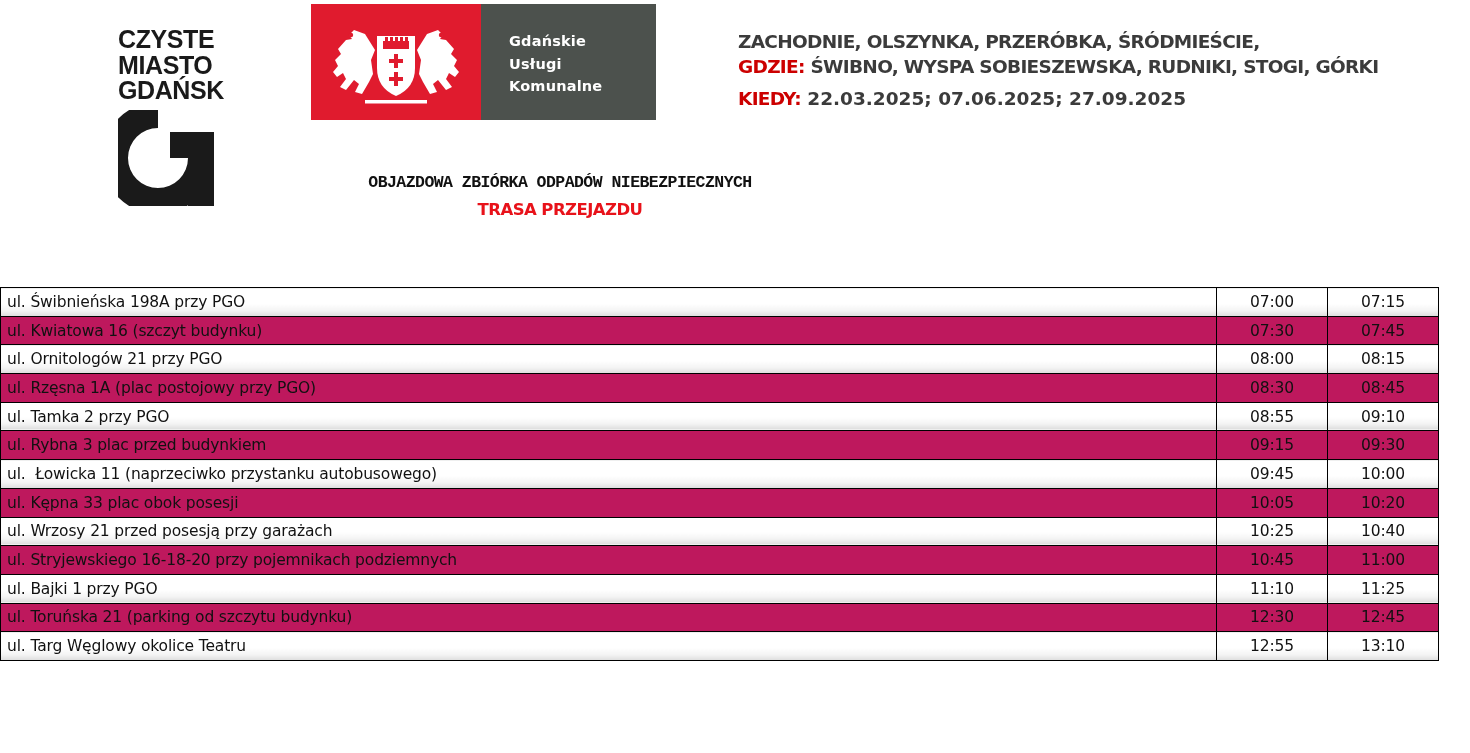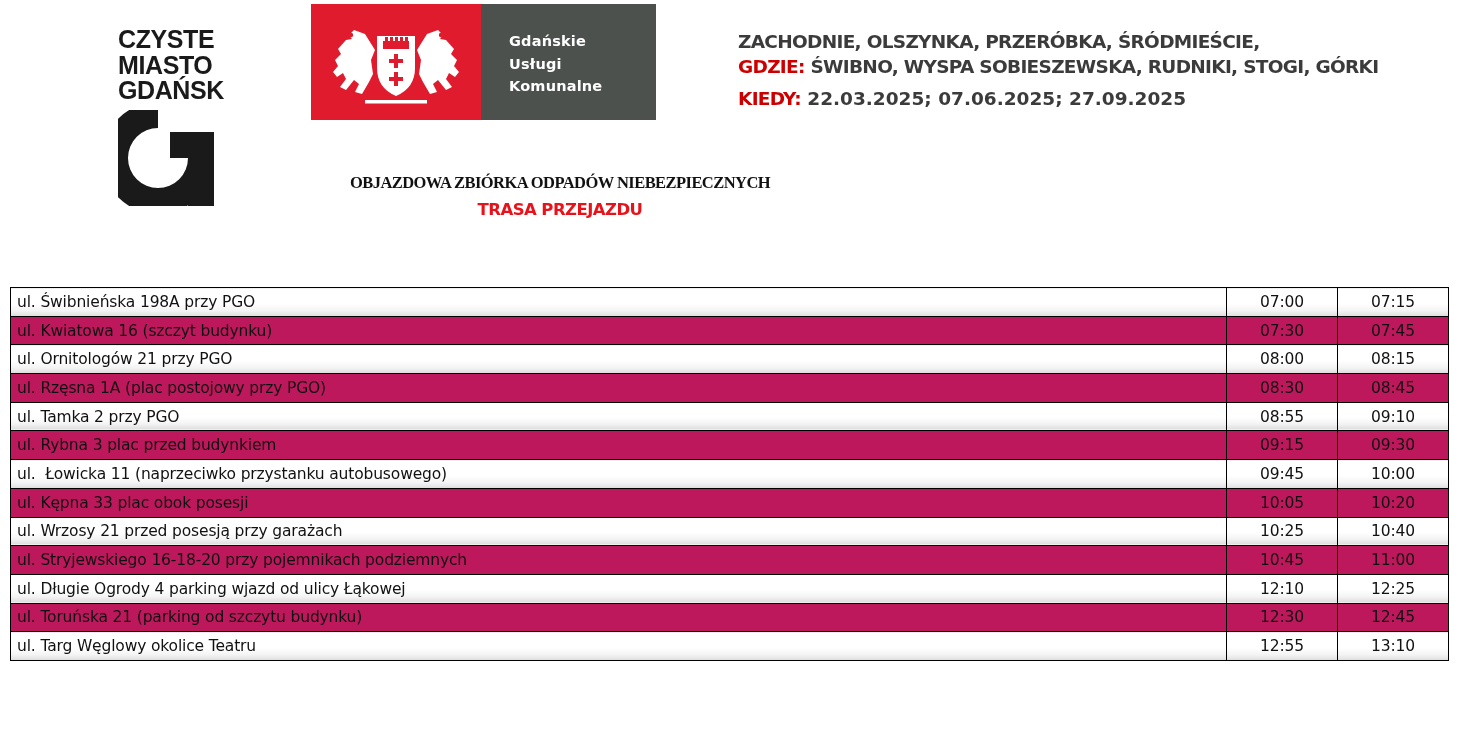--- a/index.html
+++ b/index.html
@@ -120,7 +120,7 @@
     text-align: center;
   }
   .title-main {
-    font-family: Liberation Serif, serif;
+    font-family: Liberation Mono, monospace;
     font-weight: bold;
     font-size: 16.5px;
     letter-spacing: -0.55px;

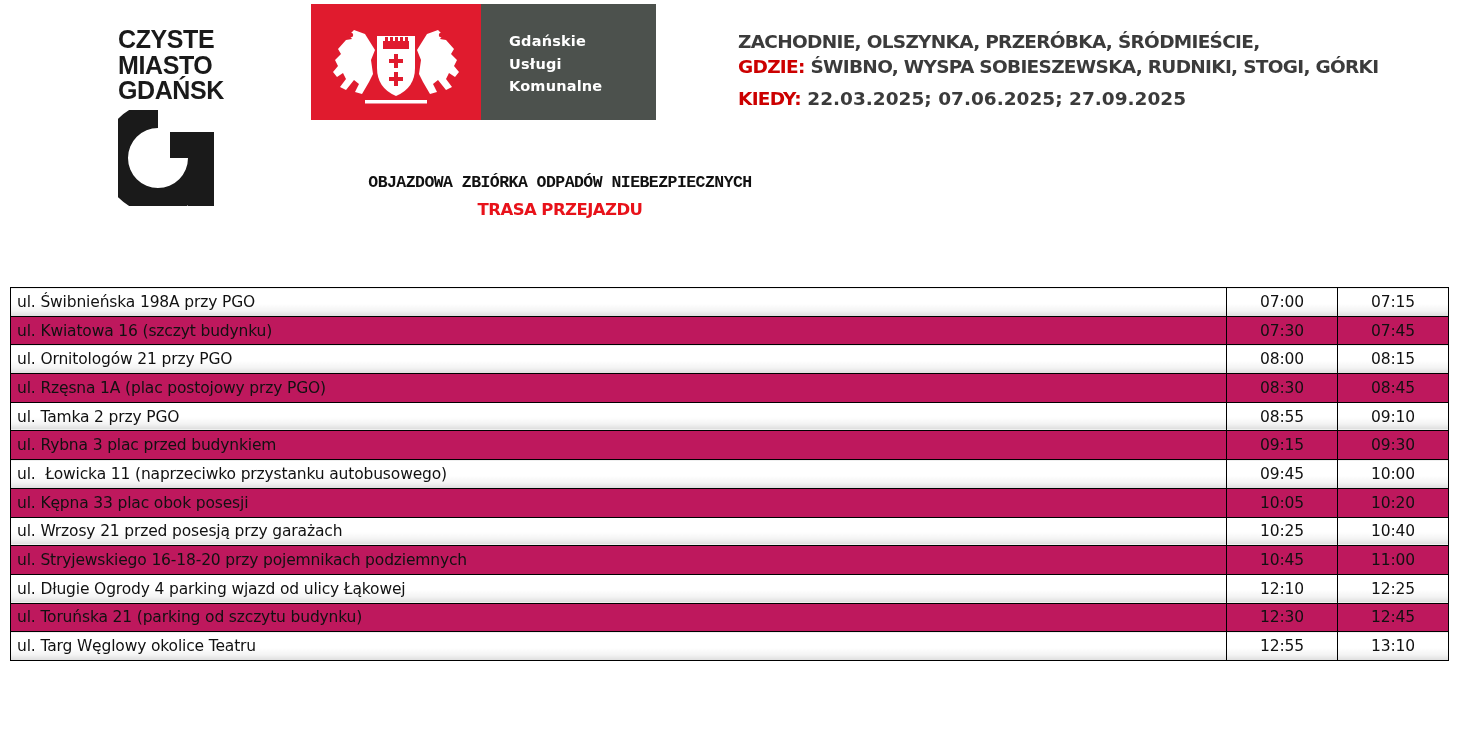--- a/index.html
+++ b/index.html
@@ -140,7 +140,7 @@
   
   .route-table {
     position: absolute;
-    left: 10px;
+    left: 0;
     top: 287px;
     width: 1439px;
     border-collapse: collapse;

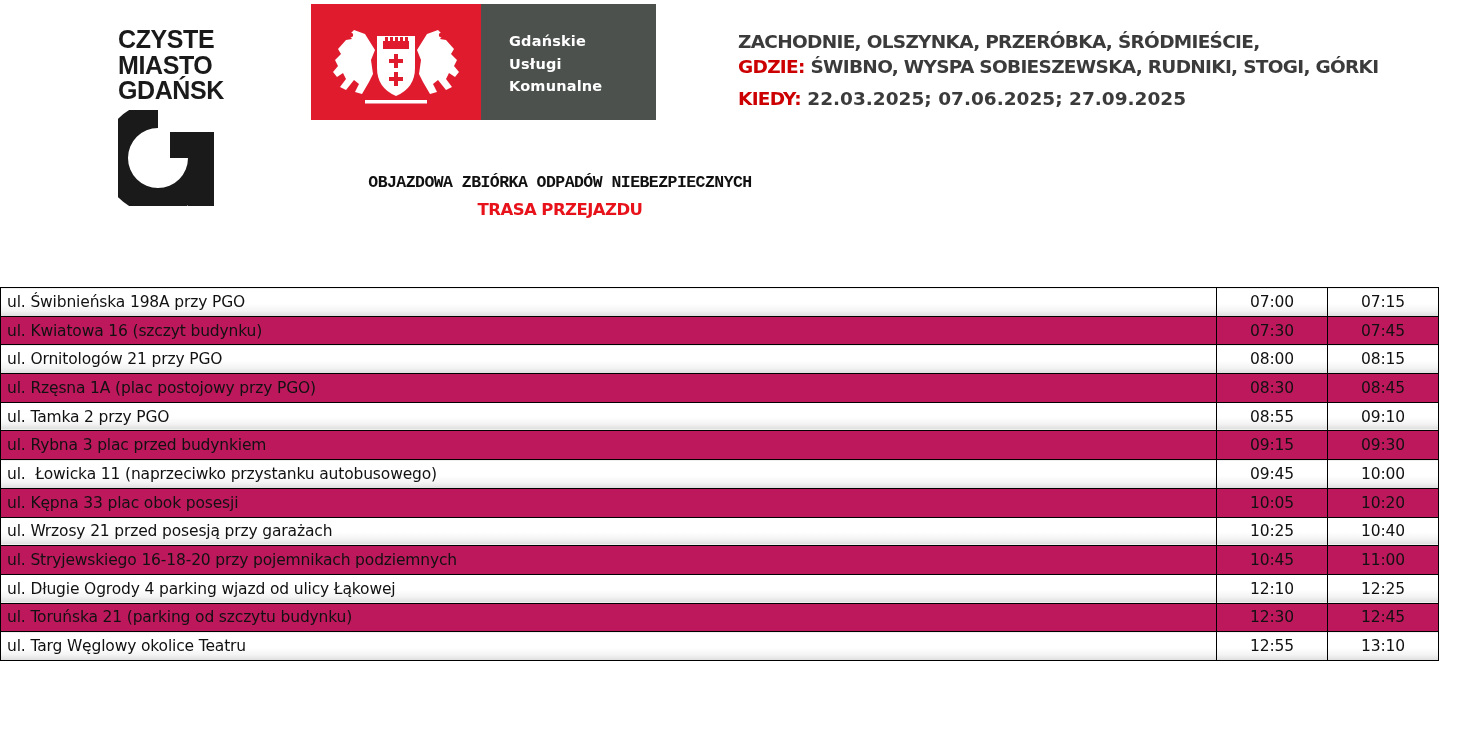--- a/index.html
+++ b/index.html
@@ -296,6 +296,11 @@
         <td class="col-time">11:00</td>
       </tr>
       <tr class="odd">
+        <td class="col-place">ul. Bajki 1 przy PGO</td>
+        <td class="col-time">11:10</td>
+        <td class="col-time">11:25</td>
+      </tr>
+      <tr class="odd">
         <td class="col-place">ul. Długie Ogrody 4 parking wjazd od ulicy Łąkowej</td>
         <td class="col-time">12:10</td>
         <td class="col-time">12:25</td>

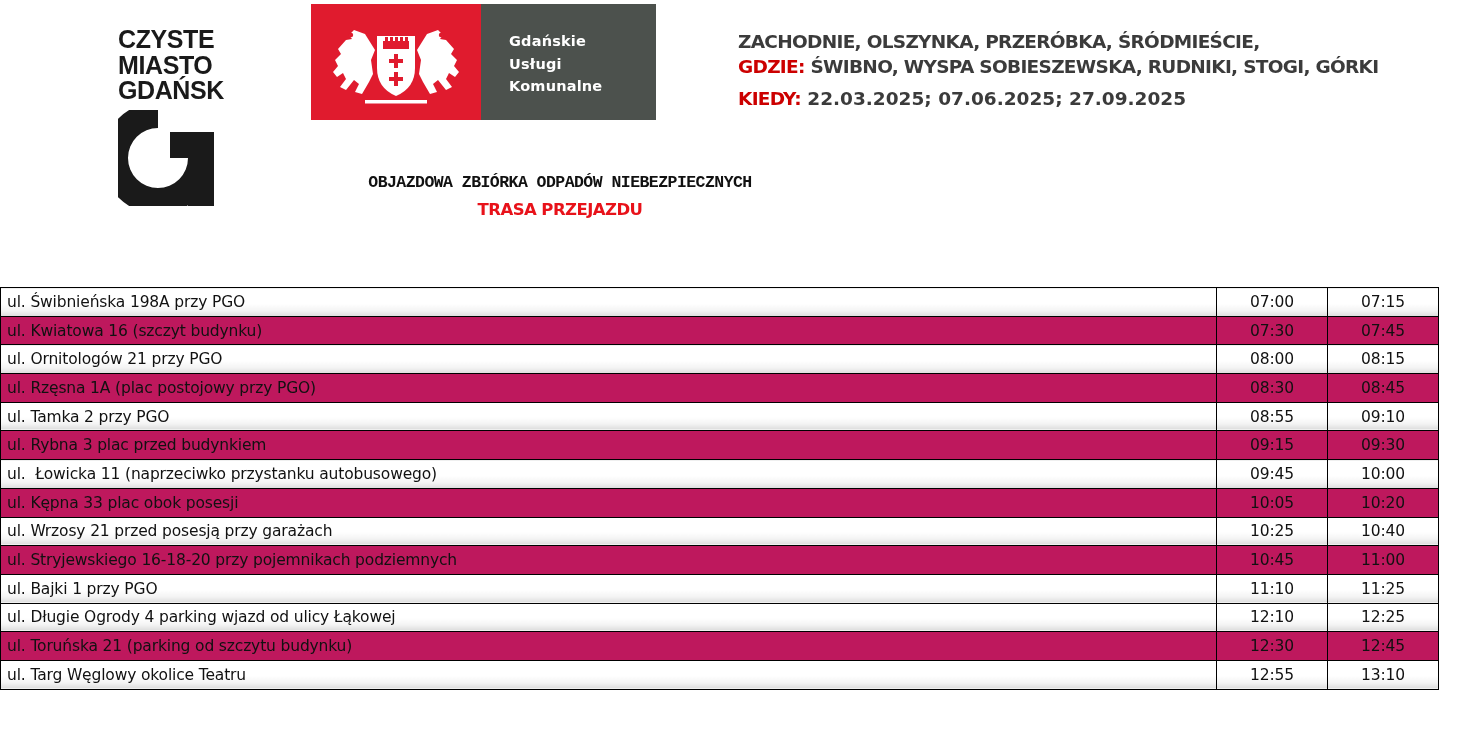--- a/index.html
+++ b/index.html
@@ -300,11 +300,6 @@
         <td class="col-time">11:10</td>
         <td class="col-time">11:25</td>
       </tr>
-      <tr class="odd">
-        <td class="col-place">ul. Długie Ogrody 4 parking wjazd od ulicy Łąkowej</td>
-        <td class="col-time">12:10</td>
-        <td class="col-time">12:25</td>
-      </tr>
       <tr class="even">
         <td class="col-place">ul. Toruńska 21 (parking od szczytu budynku)</td>
         <td class="col-time">12:30</td>

